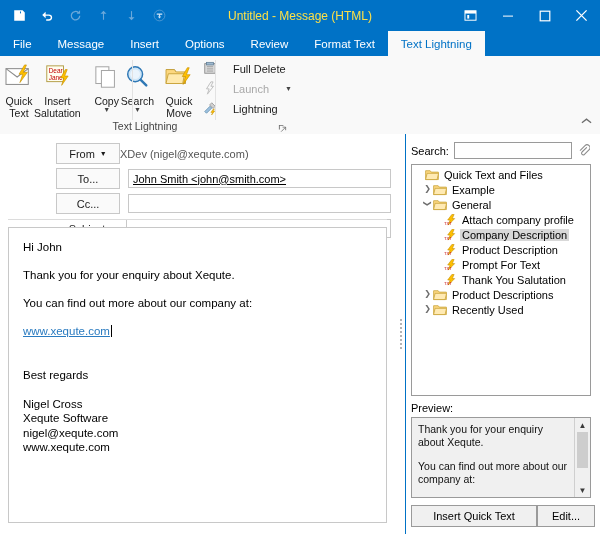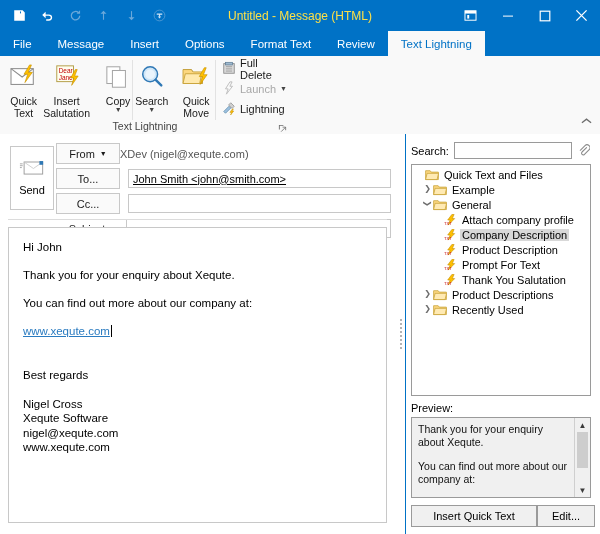--- a/index.html
+++ b/index.html
@@ -430,8 +430,8 @@
     <div class="tab">Message</div>
     <div class="tab">Insert</div>
     <div class="tab">Options</div>
+    <div class="tab">Review</div>
     <div class="tab">Format Text</div>
-    <div class="tab">Review</div>
     <div class="tab active">Text Lightning</div>
   </div>
 

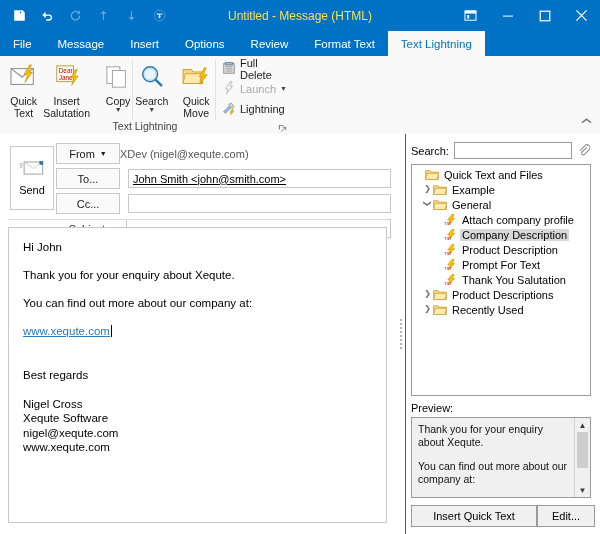--- a/index.html
+++ b/index.html
@@ -122,7 +122,7 @@
     font-size: 7px; line-height: 6px; color: #444; margin-top: 0px;
   }
   .smallbtn {
-    display: flex; align-items: center; gap: 4px;
+    display: flex; align-items: center; gap: 16px;
     height: 18px; padding: 0 3px;
     font-size: 11px; color: #1a1a1a;
   }

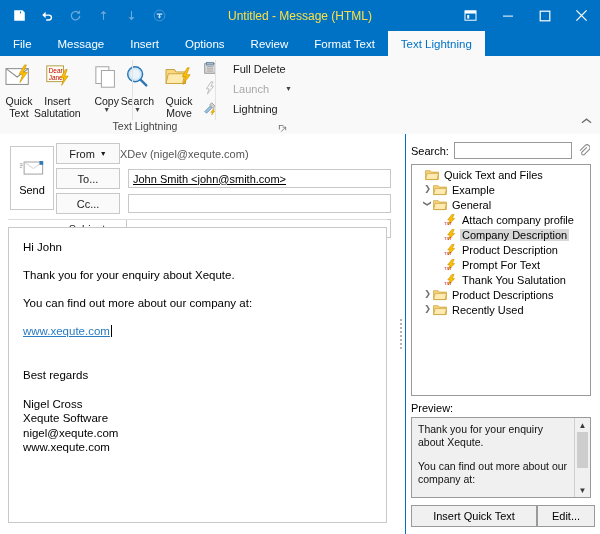--- a/index.html
+++ b/index.html
@@ -556,17 +556,6 @@
 
     <div class="compose">
 
-      <div class="send-block">
-        <span>
-          <svg width="26" height="17" viewBox="0 0 28 18">
-            <path d="M1 4h3M1 6h3M1 8h2" stroke="#9a9a9a" stroke-width="0.9"></path>
-            <rect x="5.5" y="2" width="20" height="13" fill="#fff" stroke="#9a9a9a" stroke-width="1"></rect>
-            <path d="M5.5 2l10 7 10-7" fill="none" stroke="#c8c8c8" stroke-width="0.9"></path>
-            <rect x="22" y="1" width="4" height="4" fill="#2f78b5"></rect>
-          </svg>
-        </span>
-        <span class="lbl">Send</span>
-      </div>
 
       <div class="hdr-fields">
         <div class="hdr-row">

